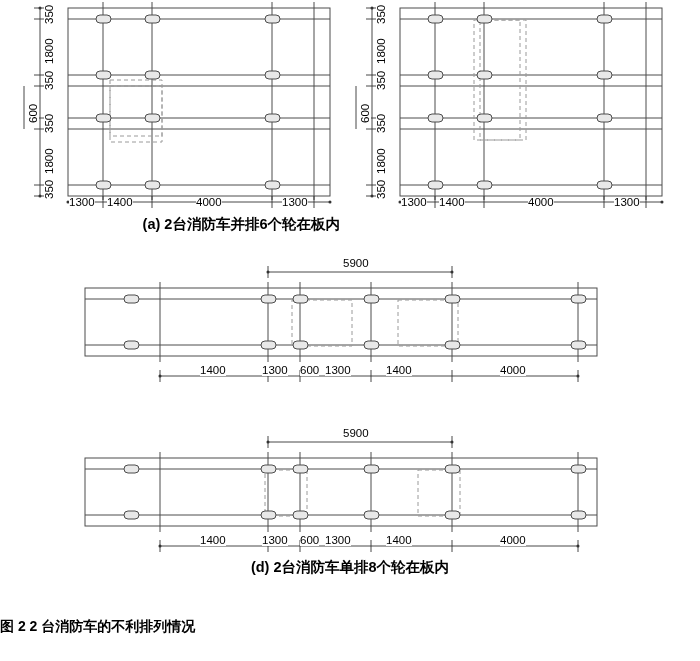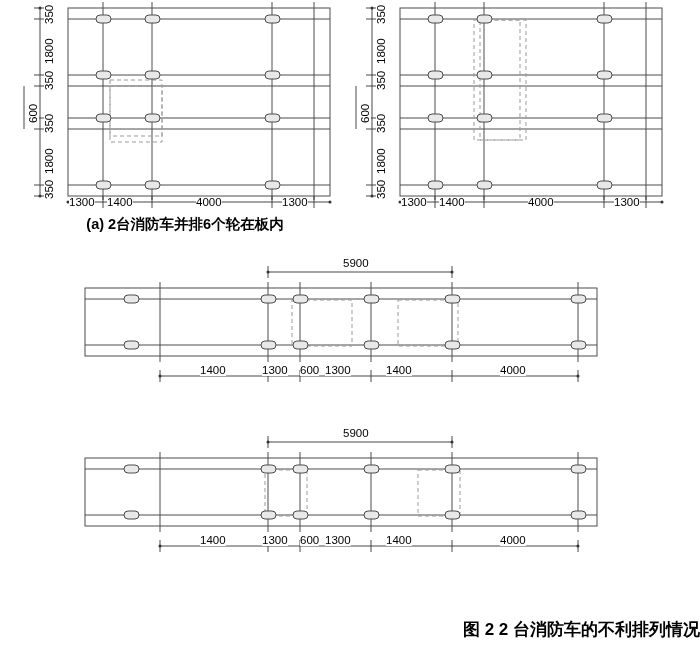--- a/index.html
+++ b/index.html
@@ -266,7 +266,7 @@
   <div class="vlbl" style="left:44px;top:174px;transform:rotate(-90deg);">1800</div>
   <div class="vlbl" style="left:44px;top:199px;transform:rotate(-90deg);">350</div>
 
-  <div class="cap" style="left:30px;top:215px;width:310px;">(a) 2台消防车并排6个轮在板内</div>
+  <div class="cap" style="left:30px;top:215px;width:310px;text-align:right;">(a) 2台消防车并排6个轮在板内</div>
 
   <div class="dimlbl" style="left:401px;top:197px;">1300</div>
   <div class="dimlbl" style="left:439px;top:197px;">1400</div>

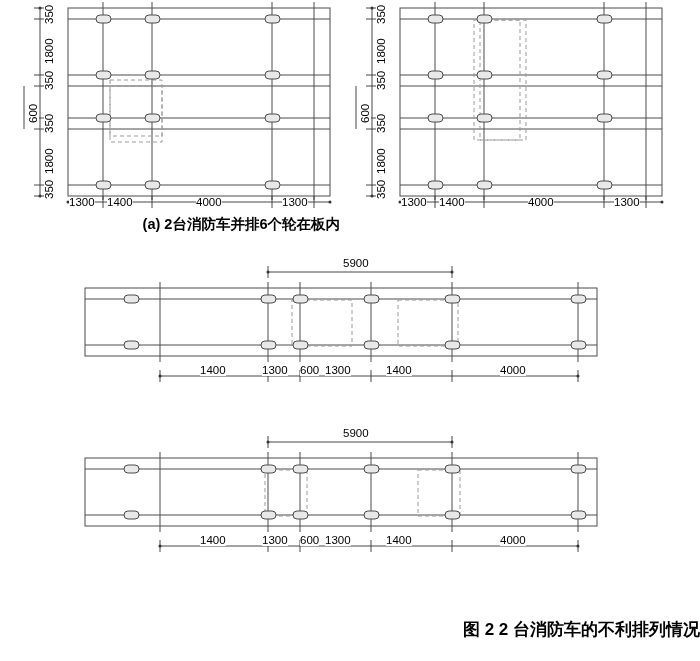--- a/index.html
+++ b/index.html
@@ -299,6 +299,7 @@
   <div class="dimlbl" style="left:386px;top:535px;">1400</div>
   <div class="dimlbl" style="left:500px;top:535px;">4000</div>
 
+  <div class="cap" style="left:170px;top:558px;width:360px;">(d) 2台消防车单排8个轮在板内</div>
 
   <div class="figcap" style="top:618px;">图 2    2 台消防车的不利排列情况</div>
 

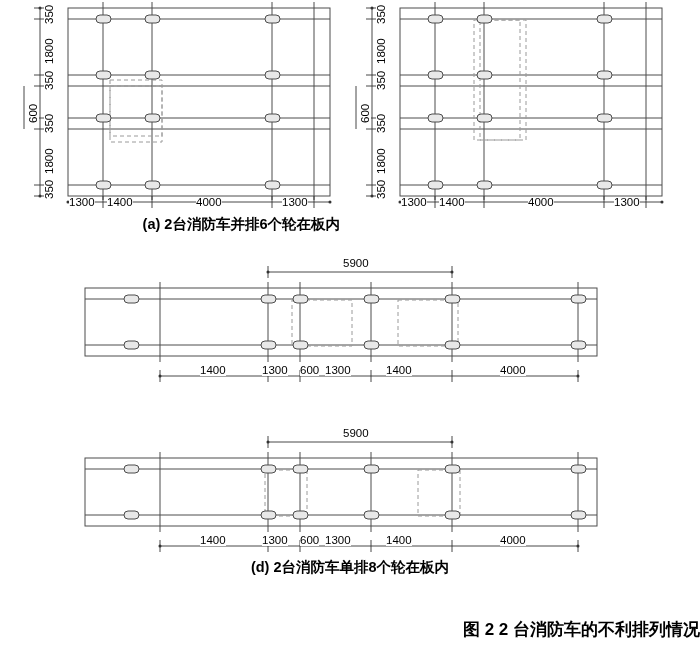--- a/index.html
+++ b/index.html
@@ -23,8 +23,8 @@
   .figcap{
     position:absolute;
     left:0;width:700px;
-    text-align:right;
-    font-size:17px;
+    text-align:left;
+    font-size:14px;
     font-weight:bold;
     white-space:nowrap;
   }

